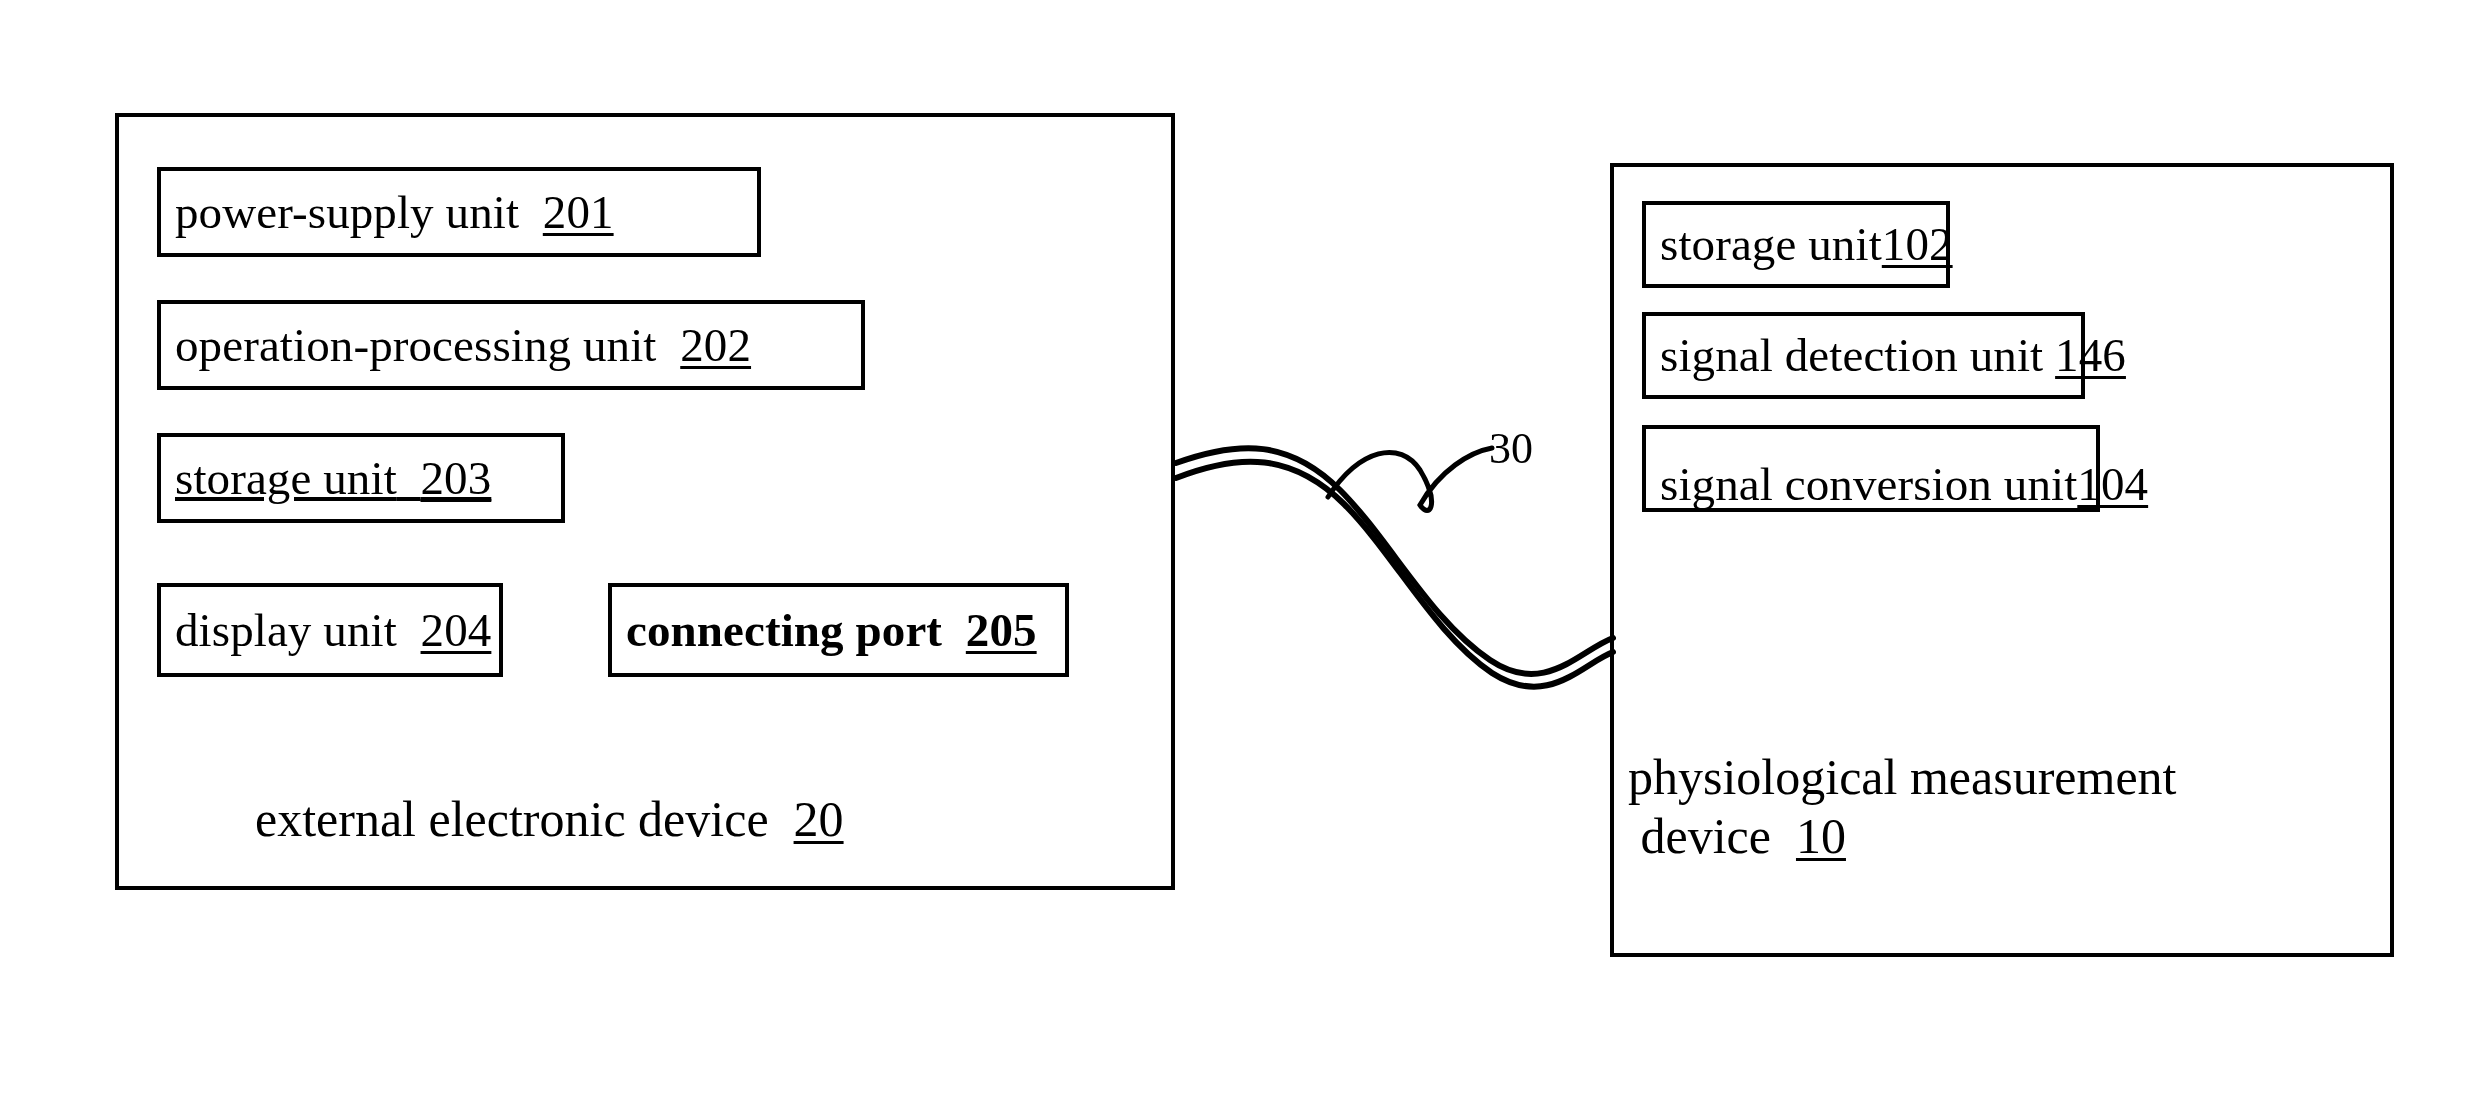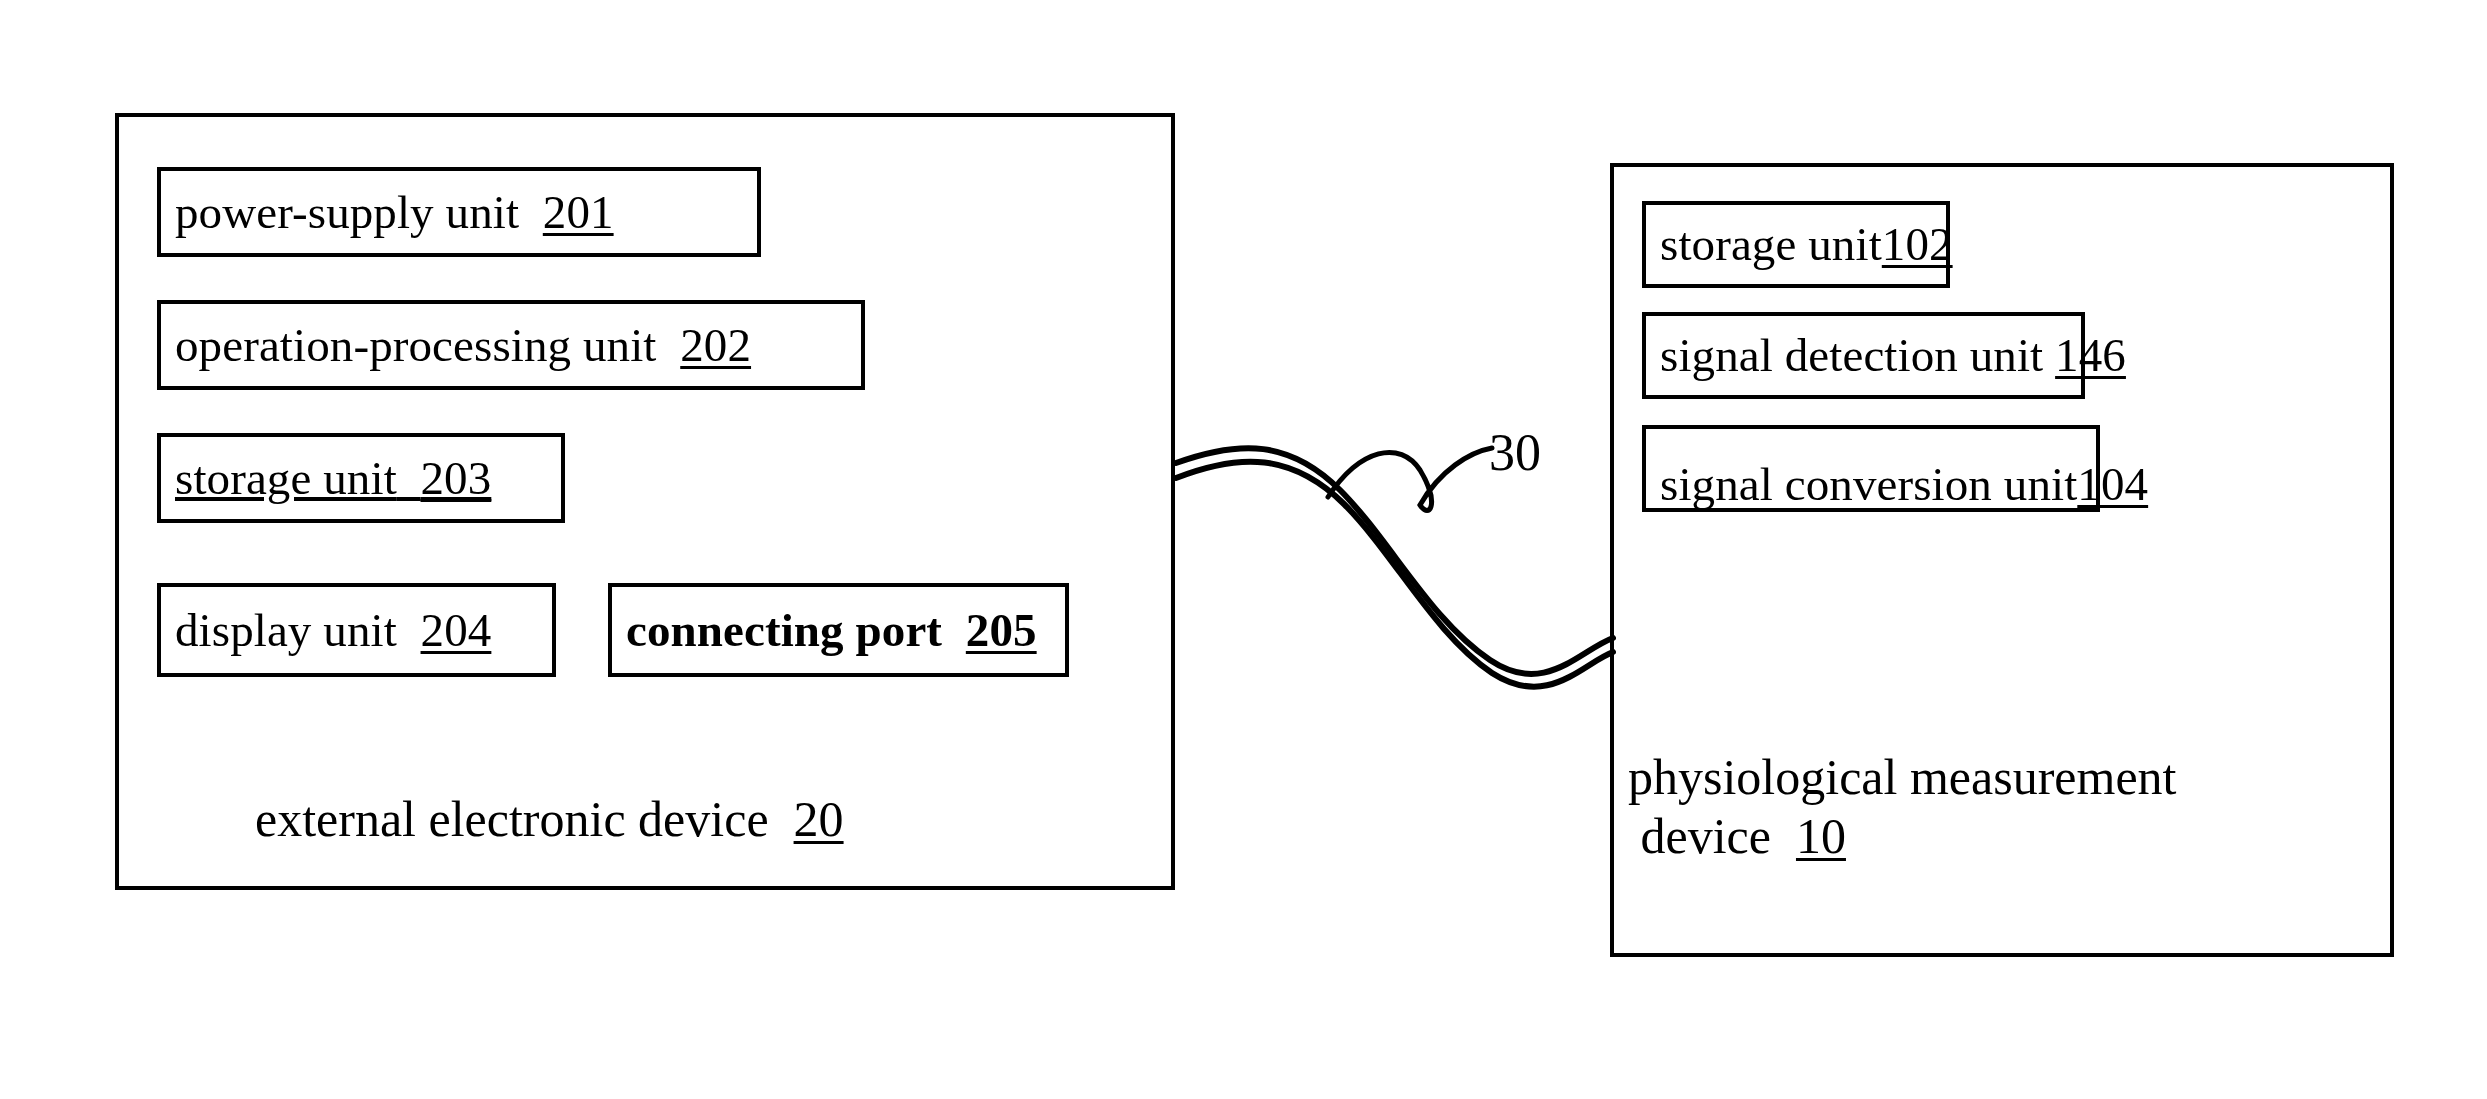--- a/index.html
+++ b/index.html
@@ -103,7 +103,7 @@
     position: absolute;
     left: 1489px;
     top: 427px;
-    font-size: 52px;
+    font-size: 44px;
     line-height: 1;
   }
 </style>

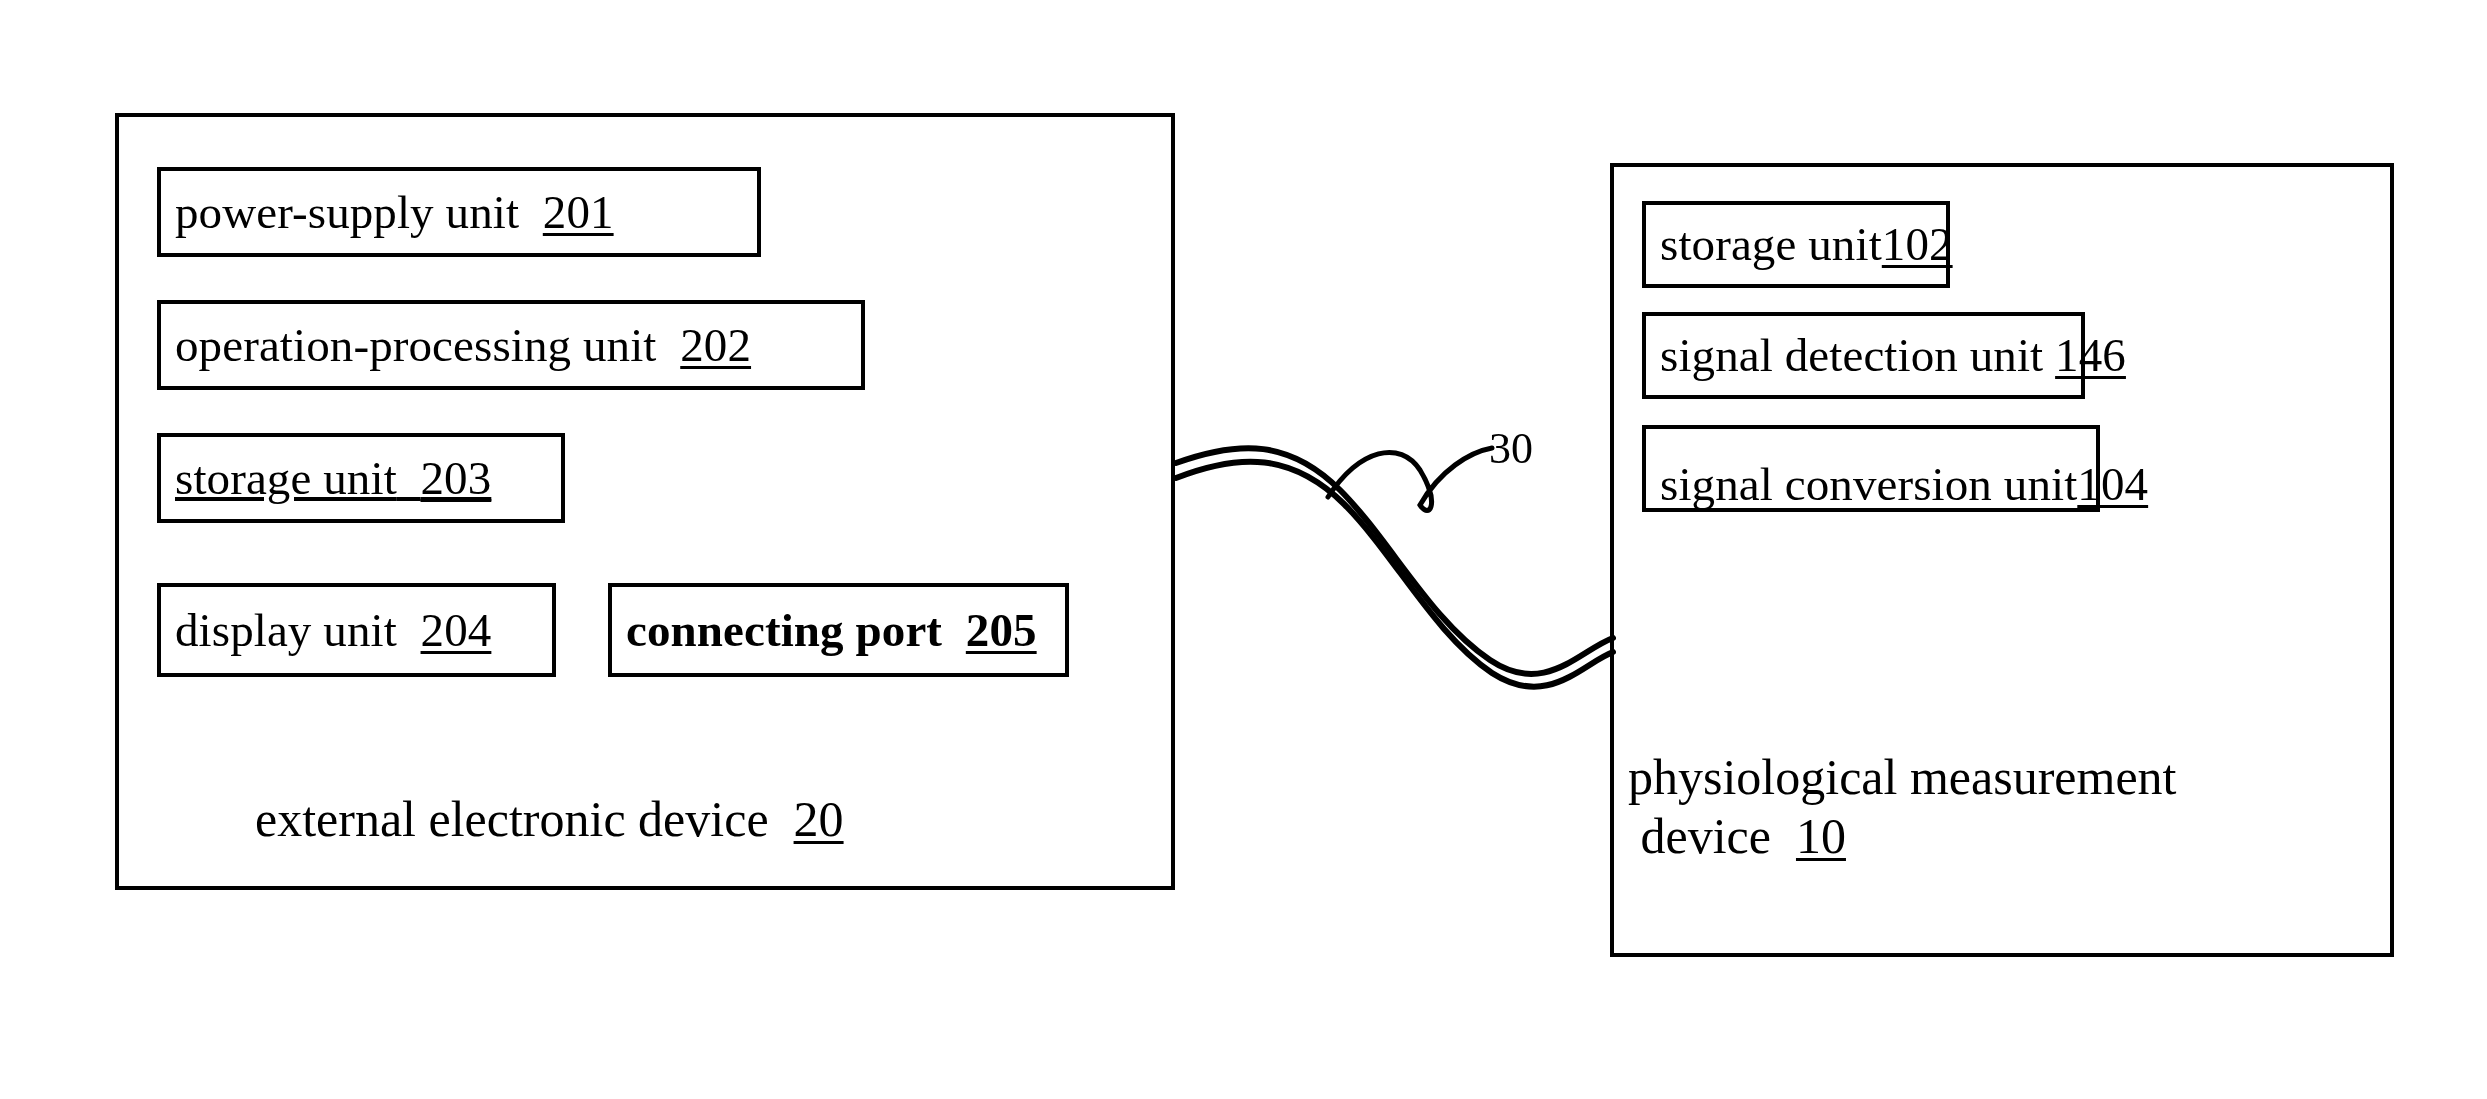--- a/index.html
+++ b/index.html
@@ -126,7 +126,7 @@
       <span class="unit-label"><span>storage unit</span>&nbsp;&nbsp;<span class="ref-num">203</span></span>
     </div>
 
-    <div class="unit-box" style="left:38px; top:466px; width:399px; height:94px;">
+    <div class="unit-box" style="left:38px; top:466px; width:346px; height:94px;">
       <span class="unit-label"><span>display unit</span>&nbsp;&nbsp;<span class="ref-num">204</span></span>
     </div>
 

